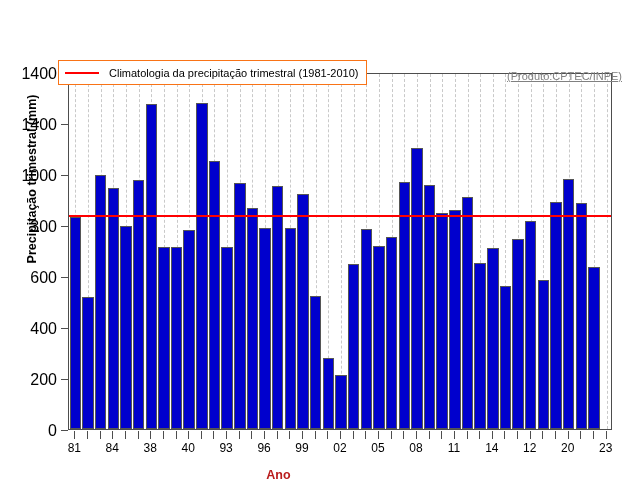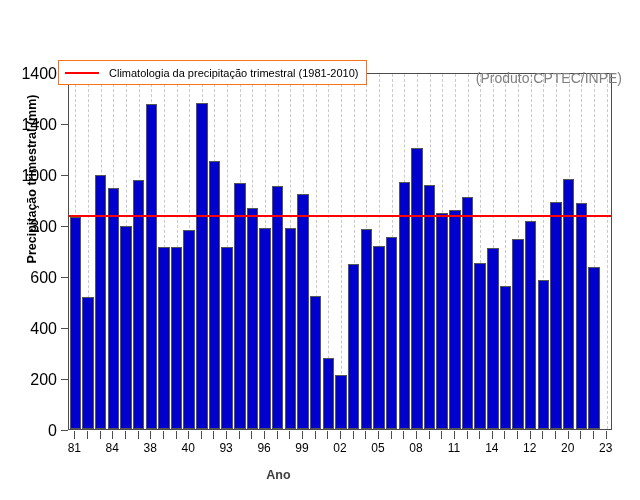--- a/index.html
+++ b/index.html
@@ -67,8 +67,9 @@
   
   #watermark{
     position:absolute;right:18px;top:70px;
-    font-size:14px;color:#808080;
+    font-size:11px;color:#808080;
     z-index:5;
+    text-decoration:underline;
   }
 
   

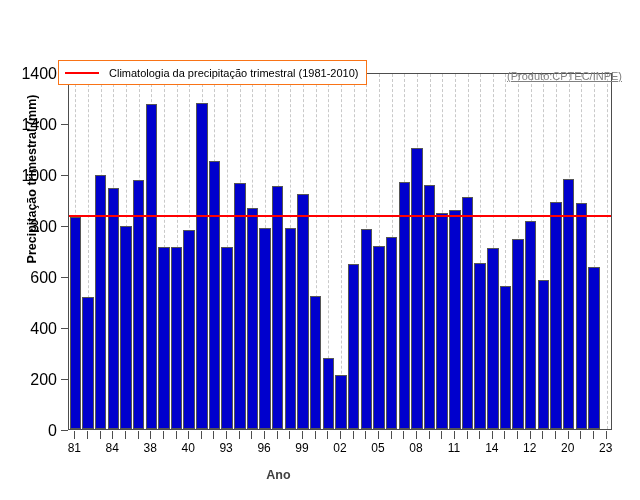--- a/index.html
+++ b/index.html
@@ -102,7 +102,7 @@
   }
   #xlabel{
     position:absolute;left:0;top:468px;width:557px;
-    text-align:center;font-size:12.5px;font-weight:bold;color:#404040;
+    text-align:center;font-size:12.5px;font-weight:bold;color:#b91c1c;
   }
 </style>
 </head>

